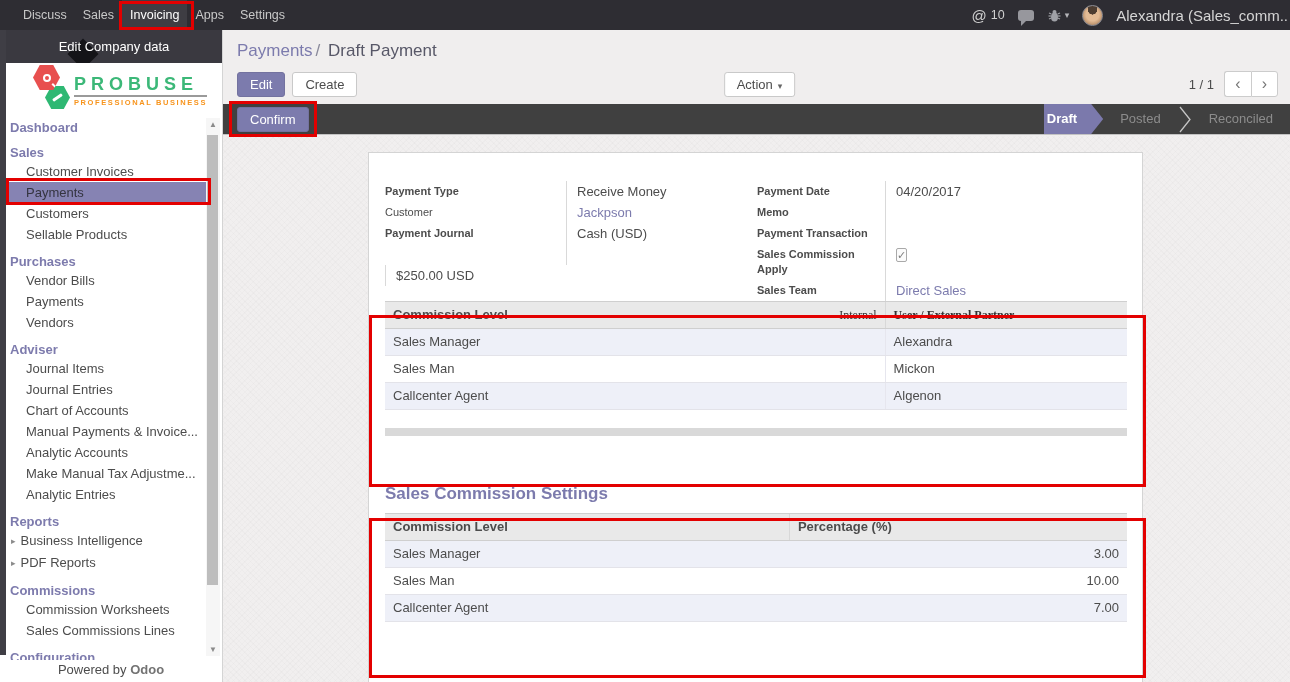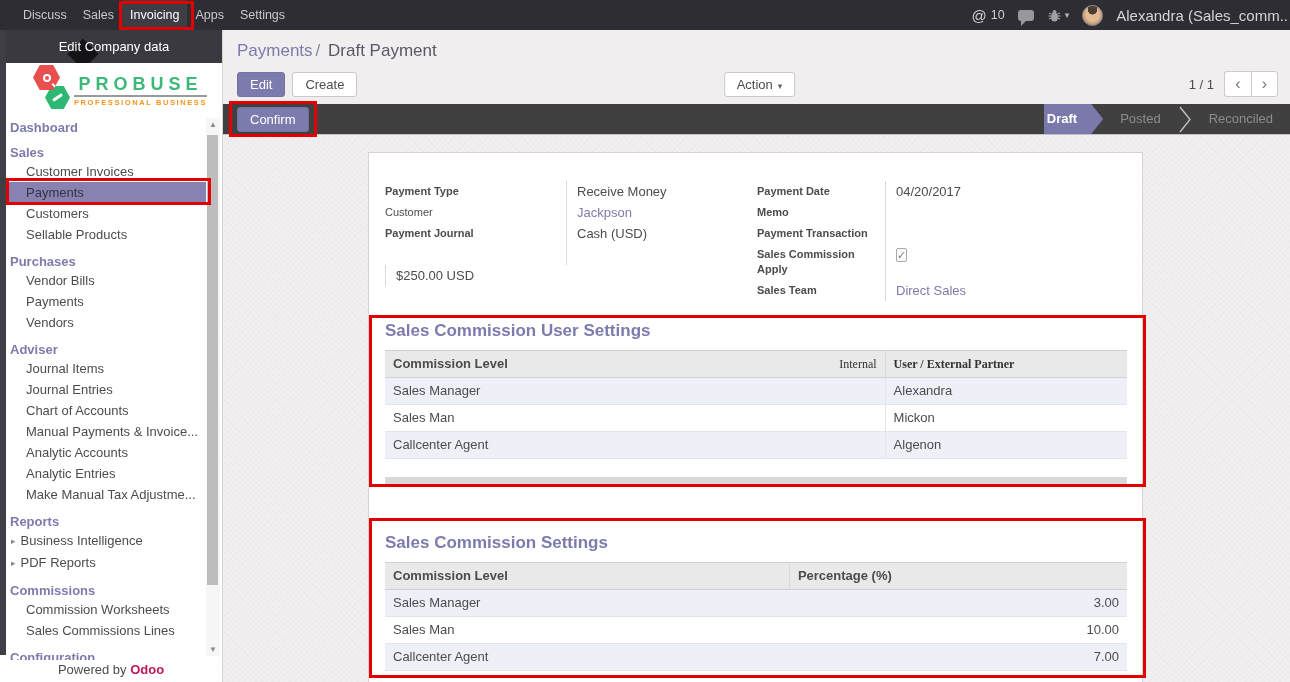--- a/index.html
+++ b/index.html
@@ -30,7 +30,7 @@
                     display:flex; align-items:center; justify-content:center; position:relative; overflow:hidden; }
   .banner-diamond { position:absolute; left:66px; top:13px; width:22px; height:22px; background:#141418; transform:rotate(45deg); }
   .banner-text { position:relative; z-index:1; }
-  .logo { height:55px; position:relative; display:flex; align-items:center; padding-left:74px;text-align:center; }
+  .logo { height:55px; position:relative; display:flex; align-items:center; padding-left:74px; }
   .hex { clip-path:polygon(25% 4%,75% 4%,100% 50%,75% 96%,25% 96%,0 50%); position:absolute; display:flex; align-items:center; justify-content:center; }
   .hex.red { width:27px; height:27px; background:#e8504f; left:33px; top:1px; z-index:2; }
   .hex.green { width:25px; height:25px; background:#2eb873; left:45px; top:22px; z-index:1; }

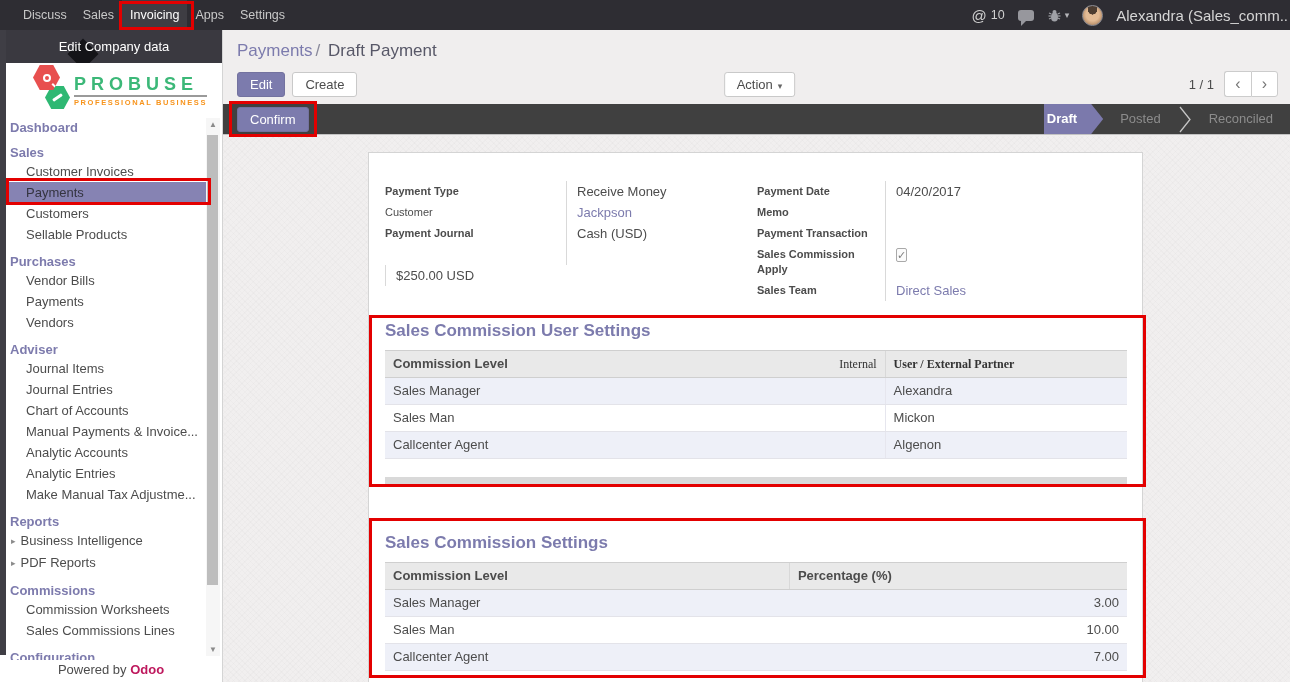--- a/index.html
+++ b/index.html
@@ -277,7 +277,6 @@
         </div>
 
         <section>
-          <div class="section-title">Sales Commission User Settings</div>
           <table class="ctable">
             <colgroup>
                 <col style="width:67.4%">

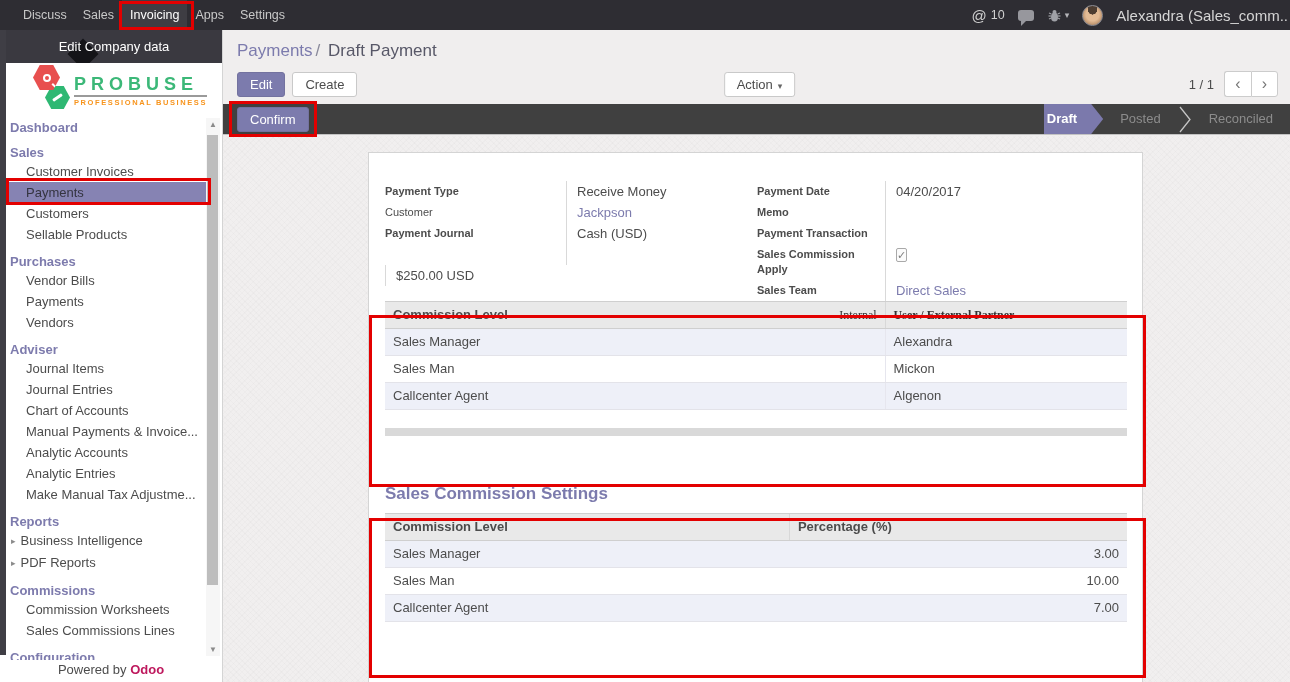--- a/index.html
+++ b/index.html
@@ -193,8 +193,8 @@
       <div class="side-item">Chart of Accounts</div>
       <div class="side-item">Manual Payments &amp; Invoice...</div>
       <div class="side-item">Analytic Accounts</div>
+      <div class="side-item">Make Manual Tax Adjustme...</div>
       <div class="side-item">Analytic Entries</div>
-      <div class="side-item">Make Manual Tax Adjustme...</div>
       <div class="side-header">Reports</div>
       <div class="side-item has-caret"><span class="tri">▸</span><span>Business Intelligence</span></div>
       <div class="side-item has-caret"><span class="tri">▸</span><span>PDF Reports</span></div>

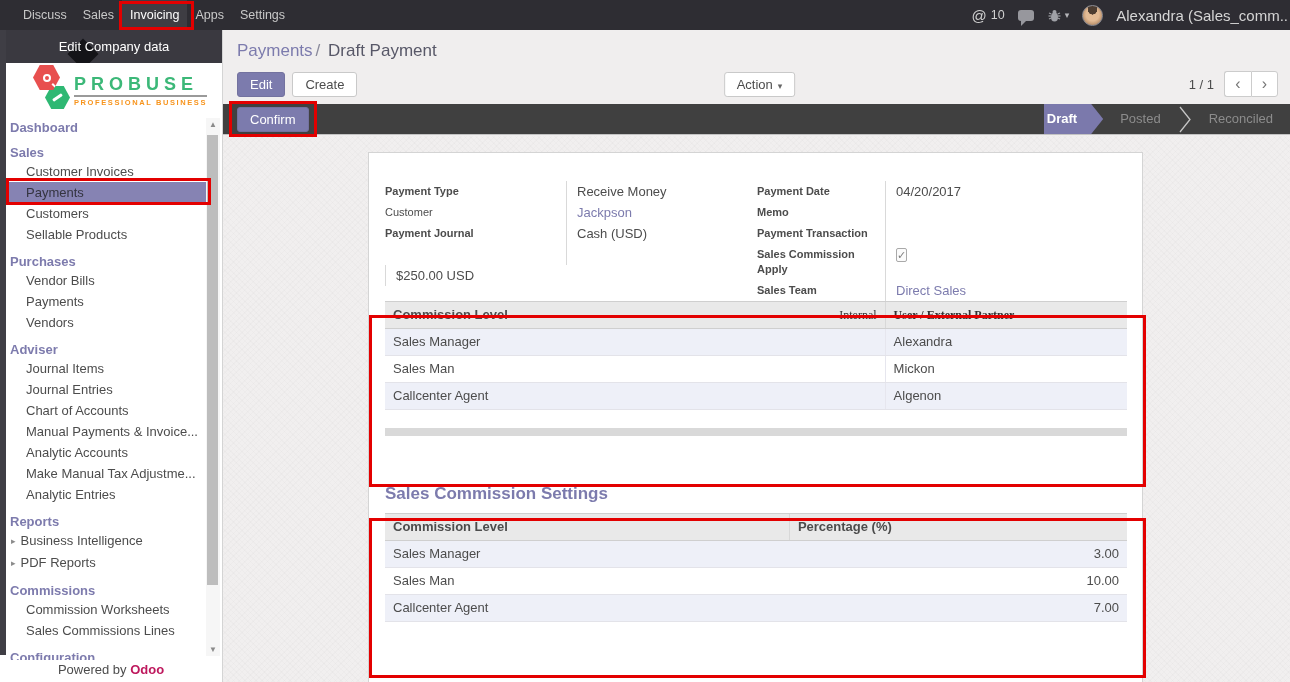--- a/index.html
+++ b/index.html
@@ -52,7 +52,7 @@
   .scroll-arrow.up { top:2px; } .scroll-arrow.down { bottom:2px; }
   .scroll-thumb { position:absolute; top:17px; left:1px; width:11px; height:450px; background:#bdbdbd; cursor:grab; }
   .powered { position:absolute; bottom:0; left:0; right:0; height:22px; background:#fff; text-align:center; font-size:13px; color:#4c4c4c; line-height:20px; }
-  .powered b { color:#be185d; }
+  .powered b { color:#737373; }
 
   
   #main { position:absolute; top:30px; left:223px; right:0; bottom:0; background:#f0eeee; }

